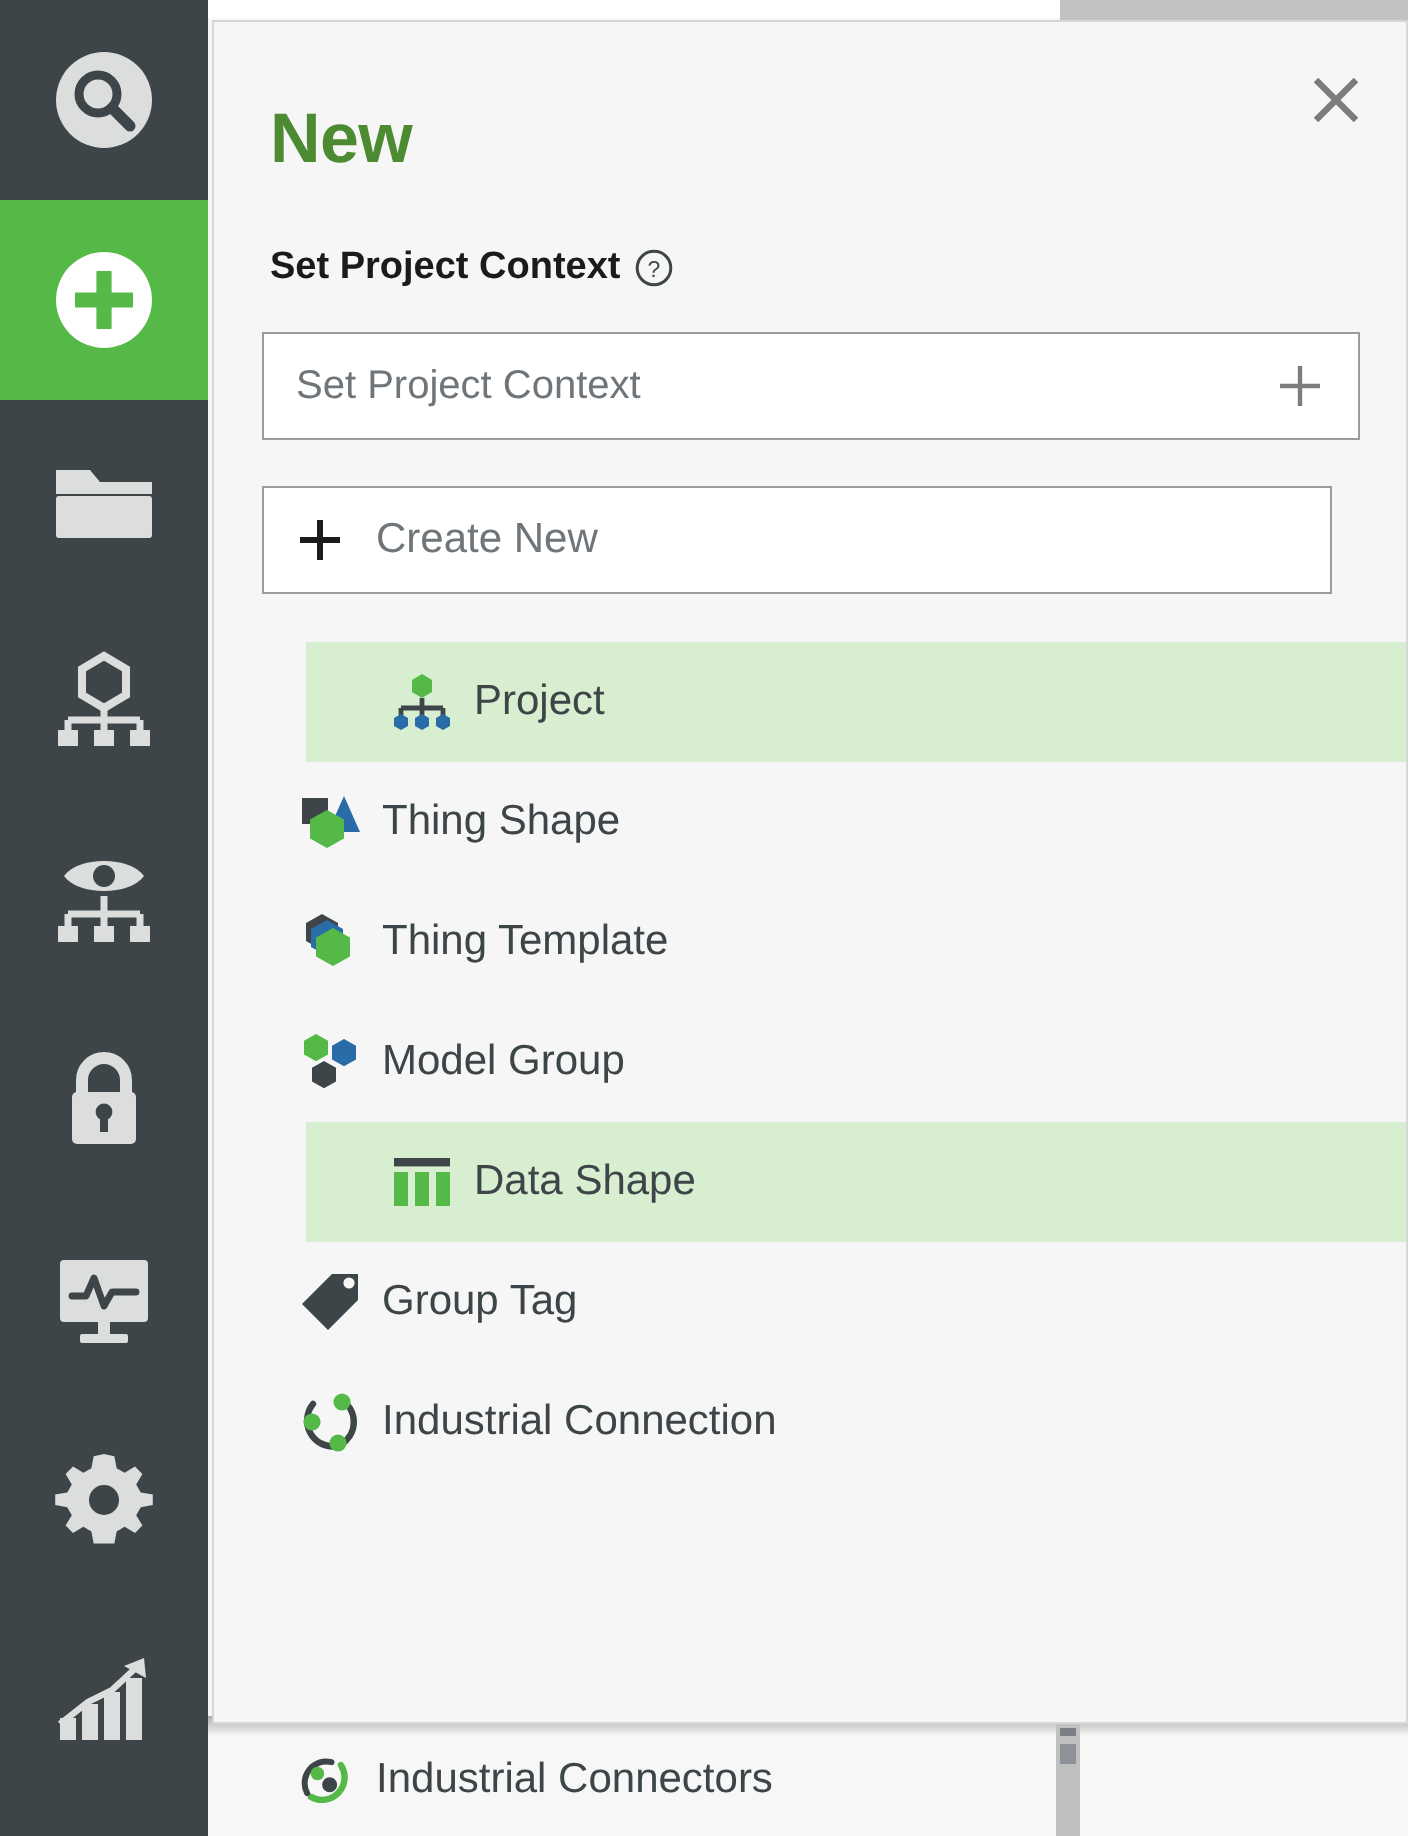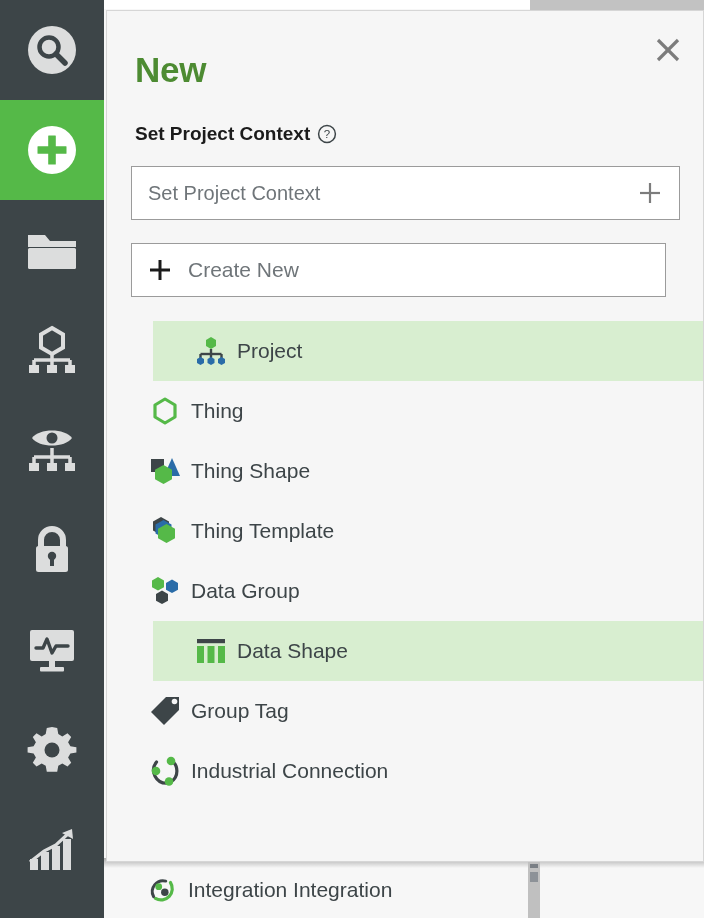--- a/index.html
+++ b/index.html
@@ -444,14 +444,6 @@
       <span class="row-label">Project</span>
     </div>
 
-    <div class="type-row">
-      <span class="icon-wrap">
-        <svg width="32" height="32" viewBox="0 0 32 32">
-          <polygon points="16,4 26,10 26,22 16,28 6,22 6,10" fill="none" stroke="#55b948" stroke-width="3.2" stroke-linejoin="round"></polygon>
-        </svg>
-      </span>
-      <span class="row-label">Thing</span>
-    </div>
 
     <div class="type-row">
       <span class="icon-wrap">

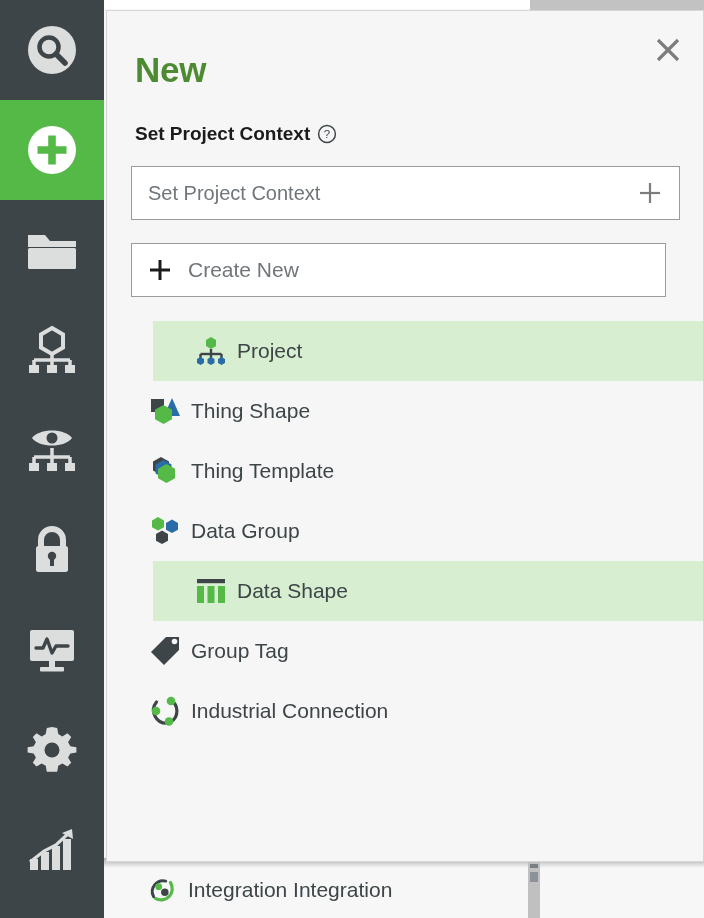--- a/index.html
+++ b/index.html
@@ -475,7 +475,7 @@
           <polygon points="13,15.5 19,18.9 19,25.7 13,29.1 7,25.7 7,18.9" fill="#3d4548"></polygon>
         </svg>
       </span>
-      <span class="row-label">Data Group</span>
+      <span class="row-label">Model Group</span>
     </div>
 
     <div class="type-row highlight">

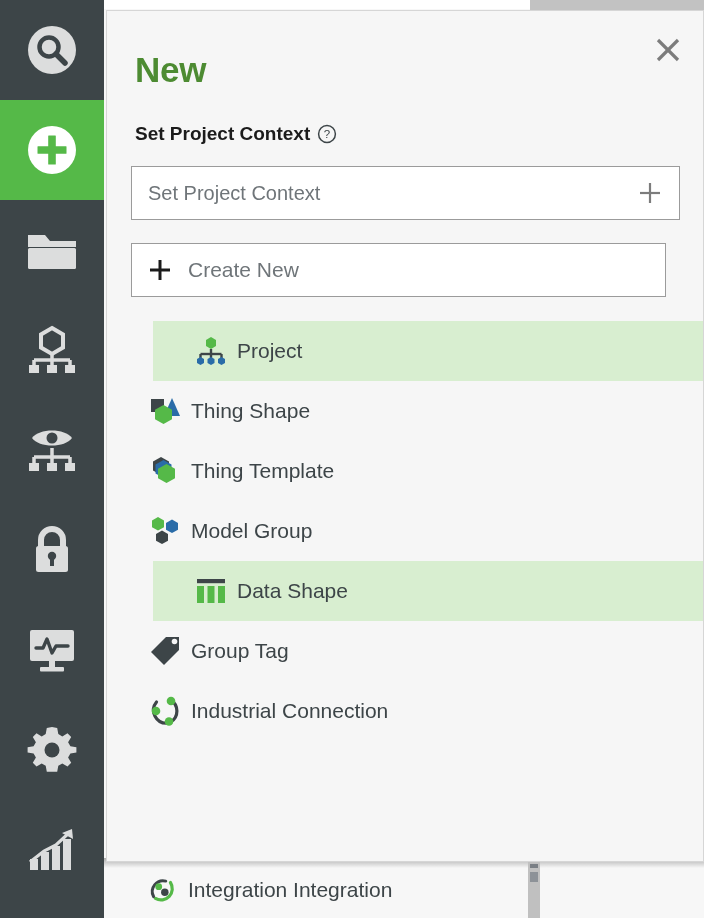--- a/index.html
+++ b/index.html
@@ -267,7 +267,7 @@
       <circle cx="19" cy="18.5" r="4" fill="#3d4548"></circle>
     </svg>
   </span>
-  <span class="row-label">Integration Integration</span>
+  <span class="row-label">Industrial Connectors</span>
 </div>
 <div class="bg-shadow-band"></div>
 <div class="bg-scrollbar"></div>

